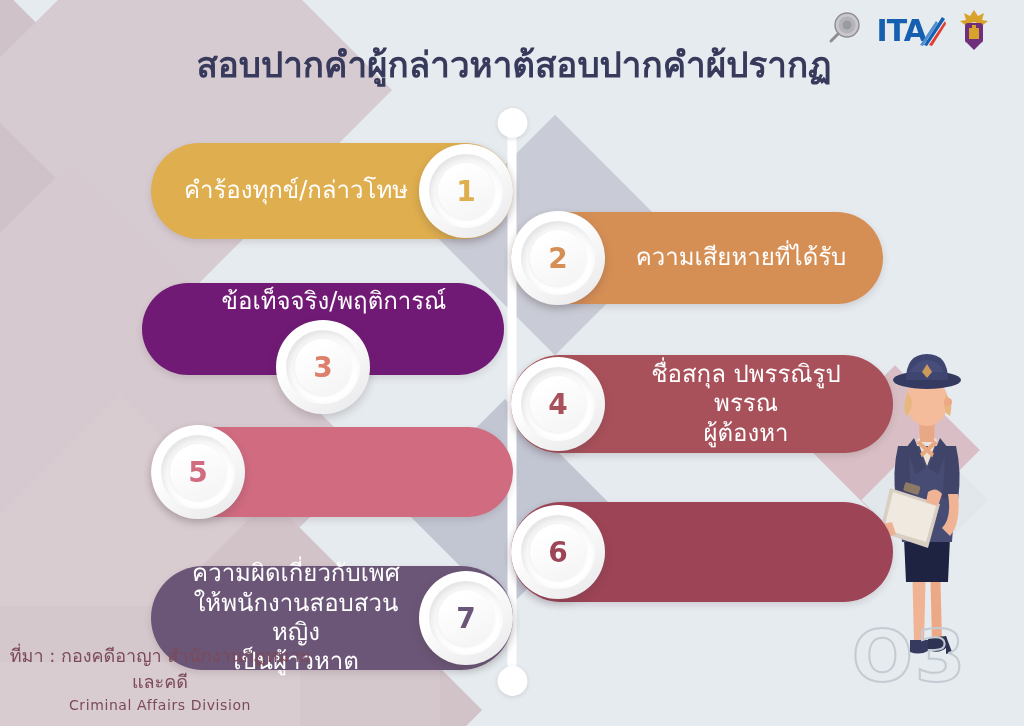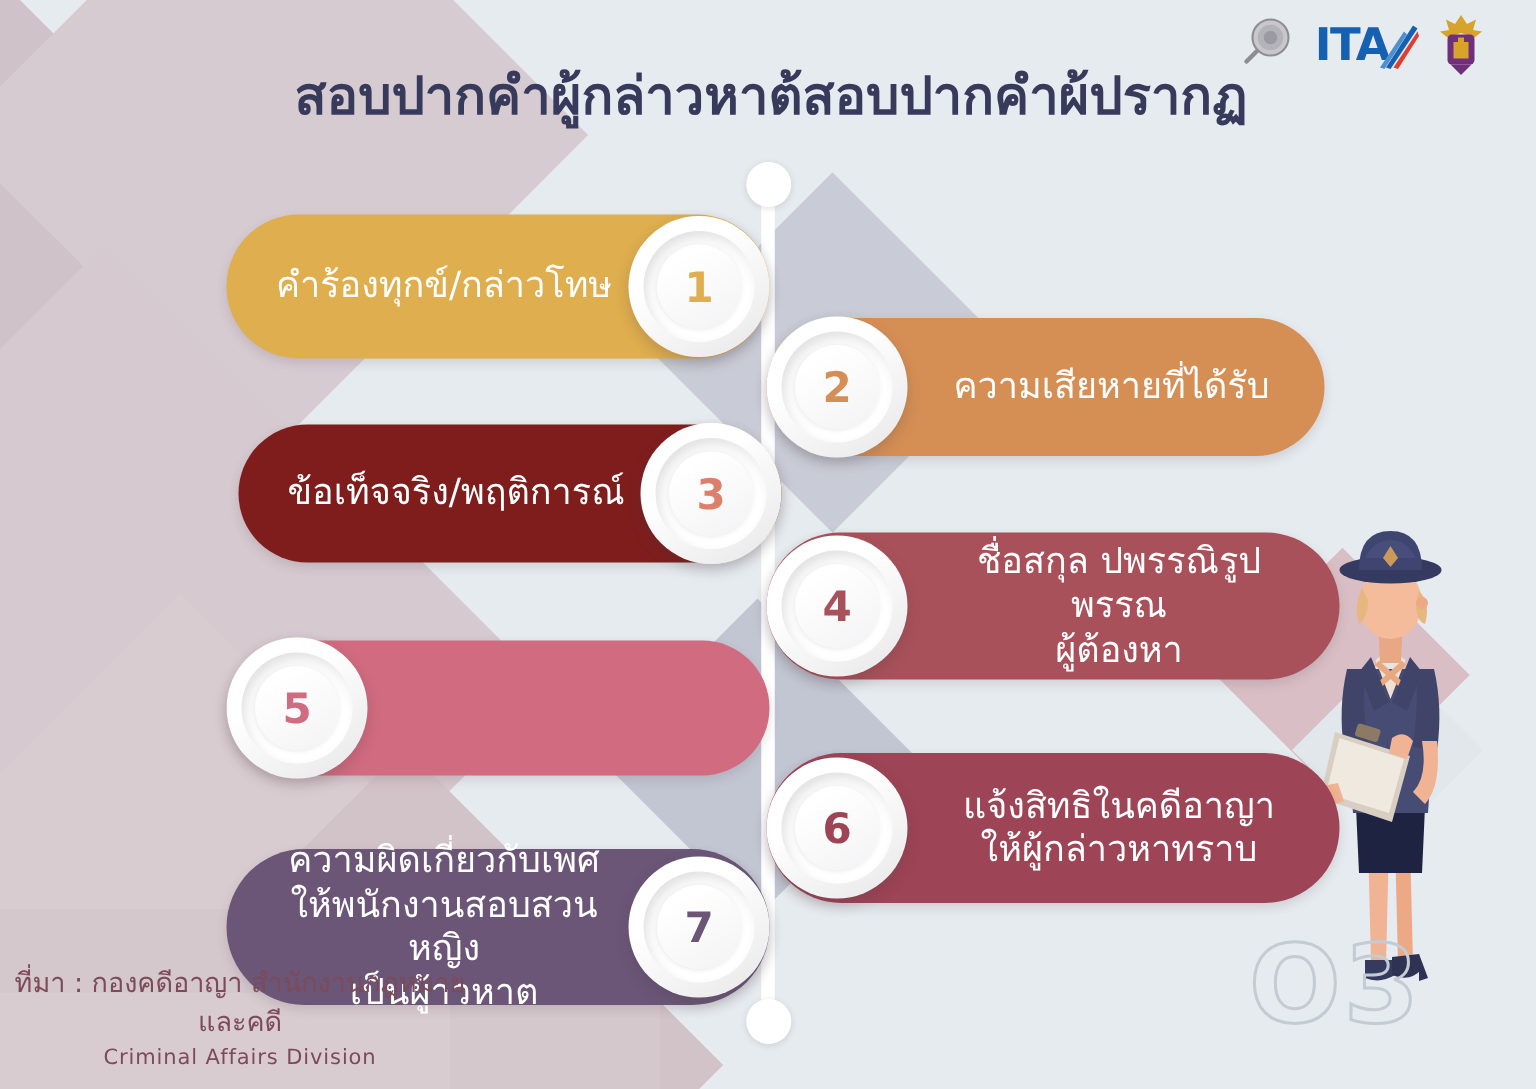--- a/index.html
+++ b/index.html
@@ -206,7 +206,7 @@
           <div class="num-text" style="color: rgb(213, 143, 85);">2</div>
         </div>
       </div>
-      <div class="pill left" style="top: 283px; left: 159px; width: 362px; height: 92px; background: #7f1d1d;">
+      <div class="pill left" style="top: 283px; left: 142px; width: 362px; height: 92px; background: #701a75; flex-direction: column;">
         <div class="pill-text">ข้อเท็จจริง/พฤติการณ์</div>
         <div class="num-wrap">
           <div class="num-ring-outer"></div>

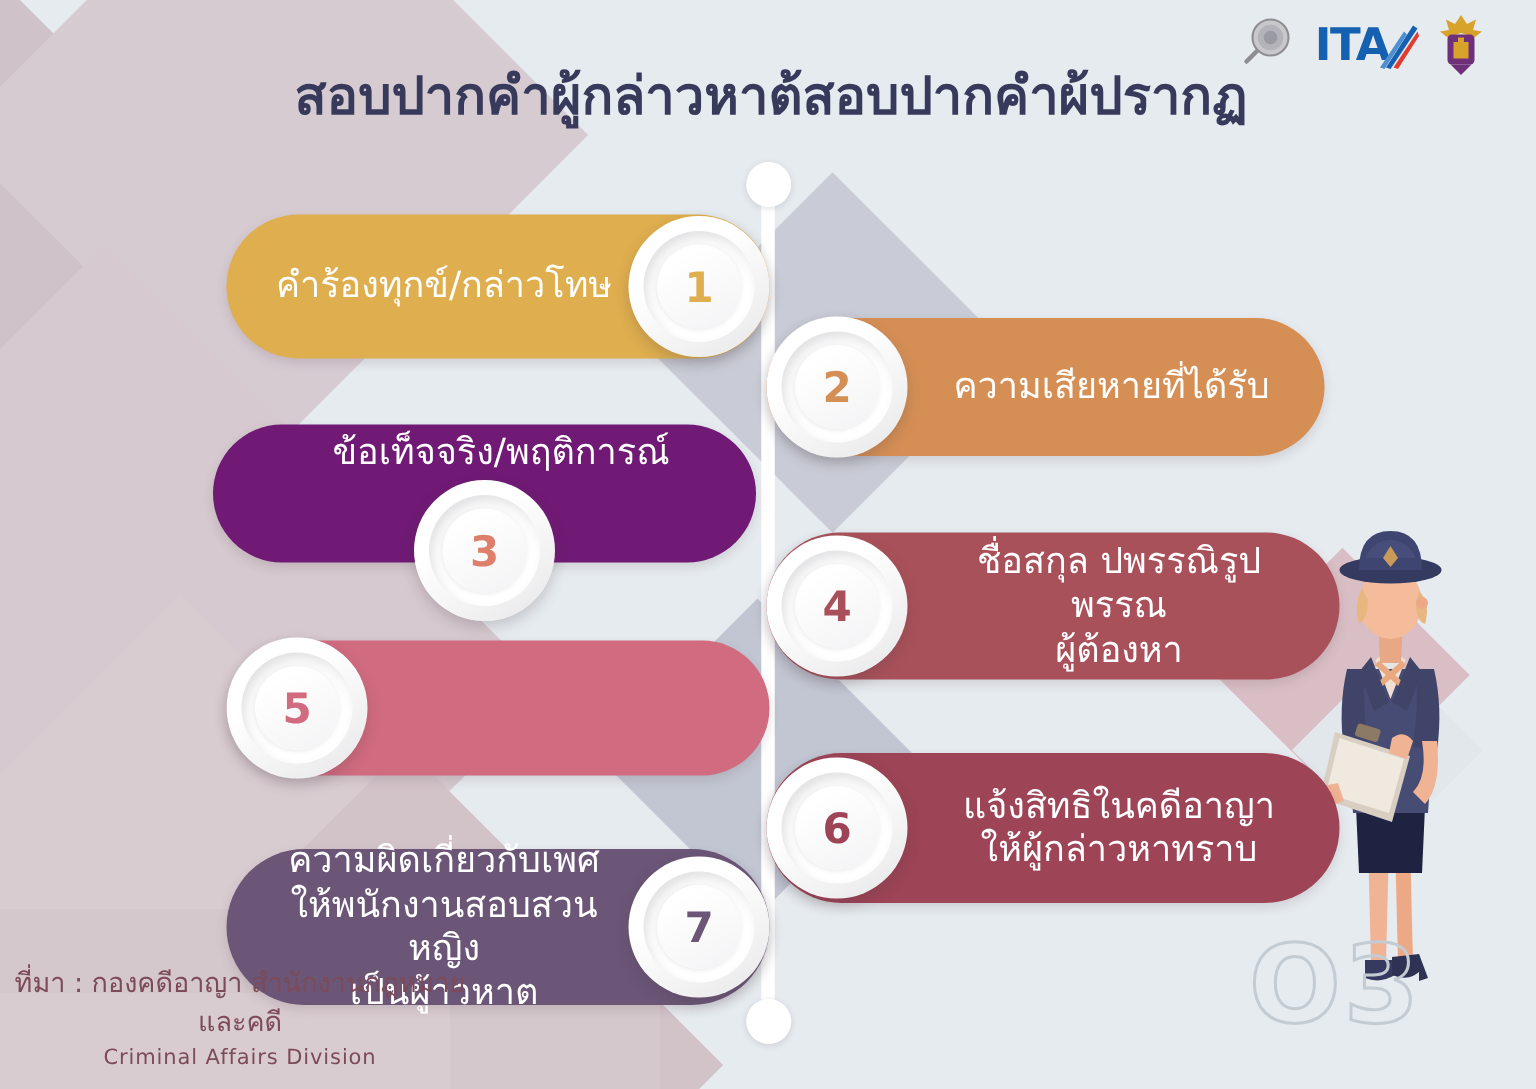--- a/index.html
+++ b/index.html
@@ -234,8 +234,6 @@
         </div>
       </div>
       <div class="pill right" style="top: 502px; left: 511px; width: 382px; height: 100px; background: rgb(157, 68, 86);">
-        <div class="pill-text">แจ้งสิทธิในคดีอาญา
-ให้ผู้กล่าวหาทราบ</div>
         <div class="num-wrap">
           <div class="num-ring-outer"></div>
           <div class="num-ring-mid"></div>

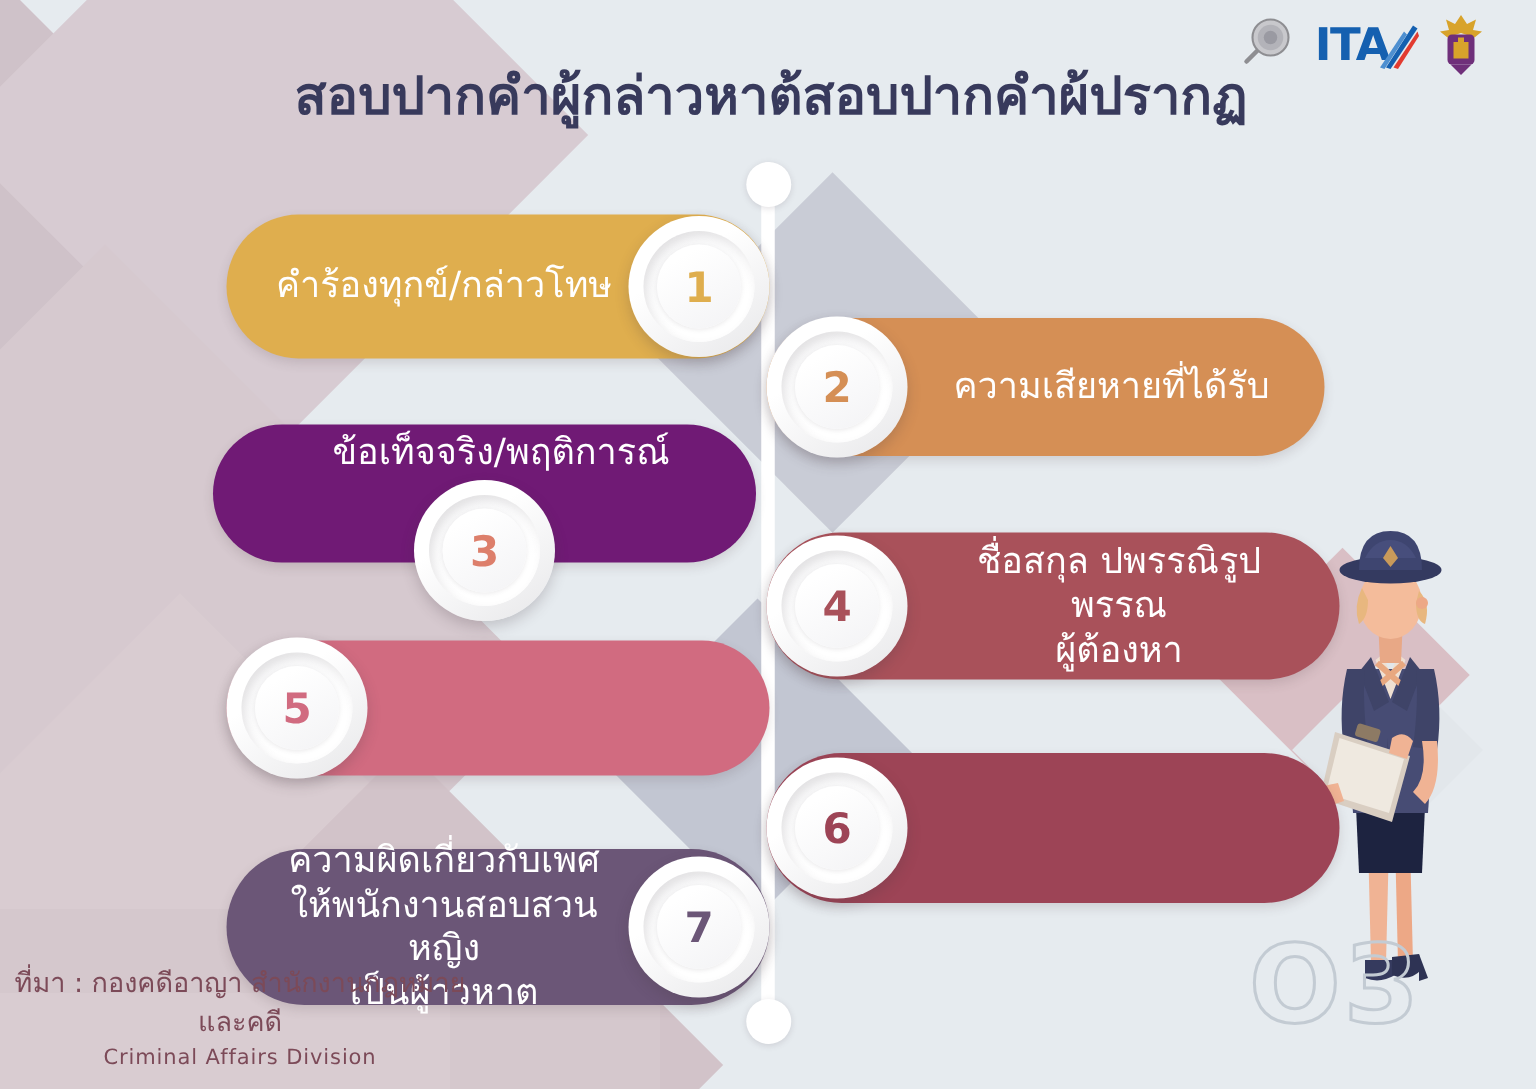--- a/index.html
+++ b/index.html
@@ -114,7 +114,7 @@
 
   
   .page-num {
-    position:absolute; right:60px; bottom:28px; z-index:3;
+    position:absolute; right:41px; bottom:28px; z-index:3;
     font-size:72px; font-weight:bold;
     color:transparent;
     -webkit-text-stroke:2px #c3cbd3;

